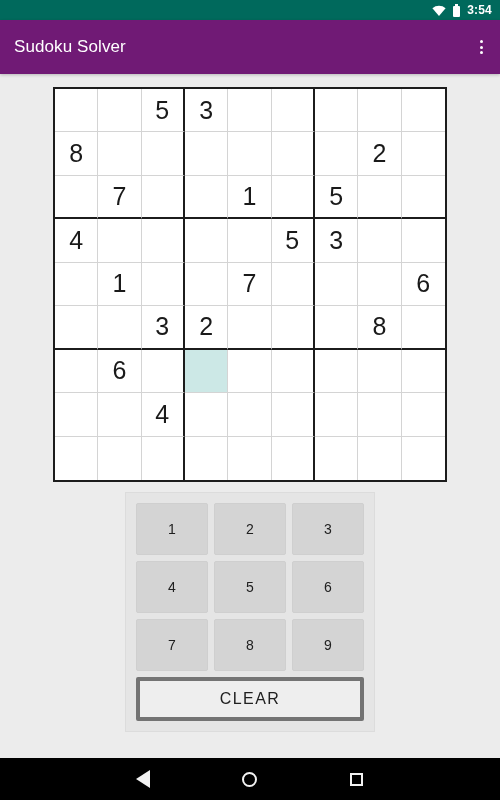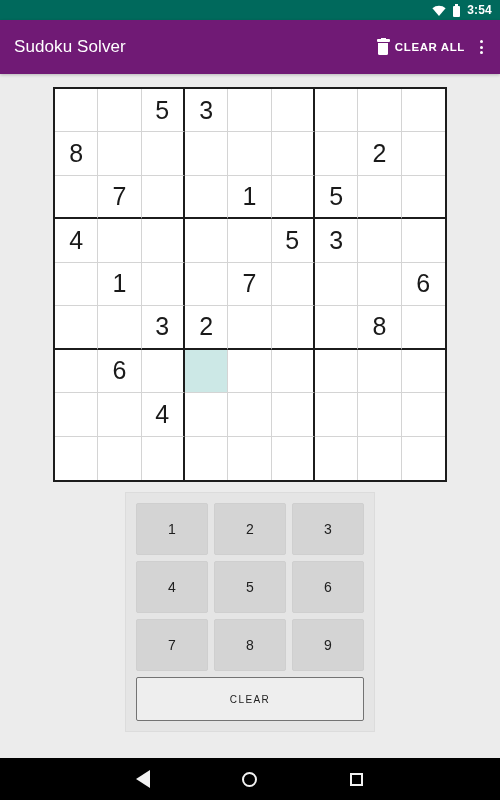--- a/index.html
+++ b/index.html
@@ -191,14 +191,6 @@
   <div class="app-bar">
     <div class="app-title">Sudoku Solver</div>
 
-    <div class="bar-action">
-      <span class="trash-icon">
-        <span class="handle"></span>
-        <span class="lid"></span>
-        <span class="can"></span>
-      </span>
-      <span class="lbl">CLEAR ALL</span>
-    </div>
 
 
     <div class="overflow-icon">

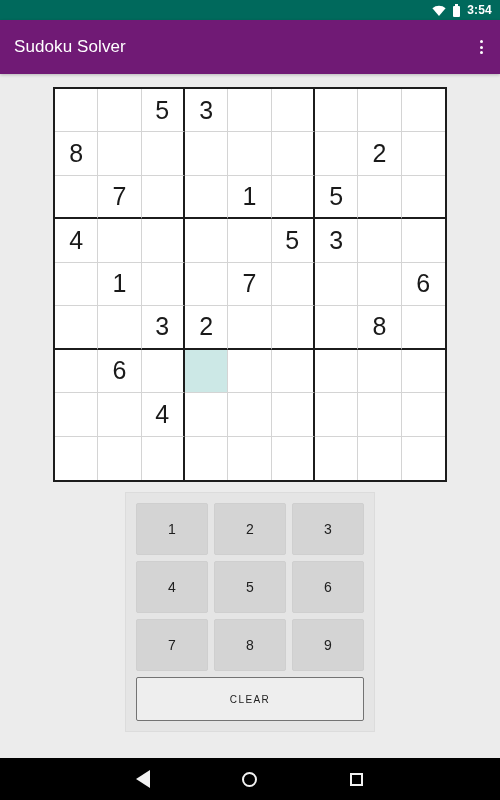--- a/index.html
+++ b/index.html
@@ -136,10 +136,10 @@
     margin-top: 6px;
     height: 44px;
     background: #eeeeee;
-    border: 1px solid #737373;
+    border: 4px solid #737373;
     border-radius: 2px;
     display: flex; align-items: center; justify-content: center;
-    font-size: 10px; color: #202020; letter-spacing: 1.4px;
+    font-size: 16px; color: #202020; letter-spacing: 1.4px;
     cursor: pointer; user-select: none;
   }
 

